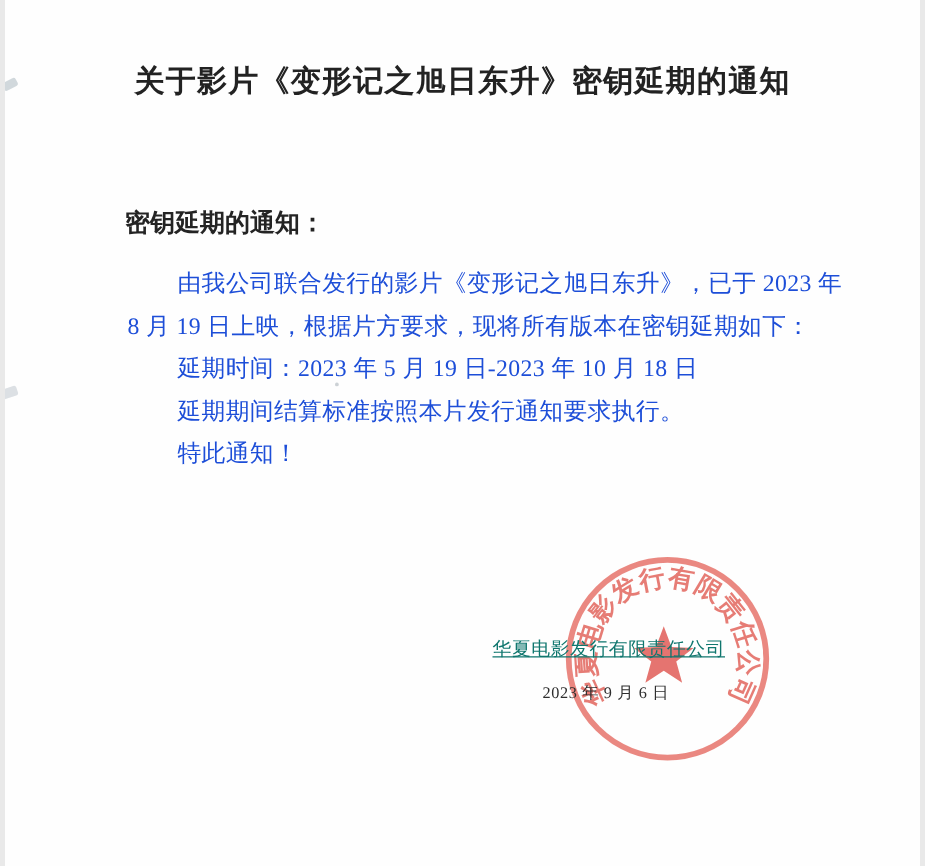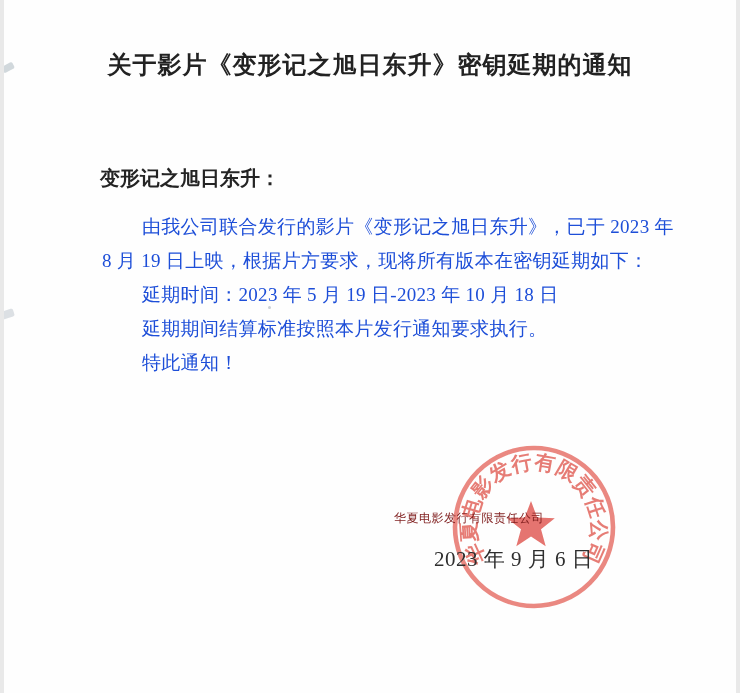--- a/index.html
+++ b/index.html
@@ -86,7 +86,7 @@
 
   <div class="doc-title">关于影片《变形记之旭日东升》密钥延期的通知</div>
 
-  <div class="salutation">变形记之旭日东升：</div>
+  <div class="salutation">密钥延期的通知：</div>
 
   <div class="body-line line-1">由我公司联合发行的影片《变形记之旭日东升》，已于 2023 年</div>
   <div class="body-line line-2">8 月 19 日上映，根据片方要求，现将所有版本在密钥延期如下：</div>

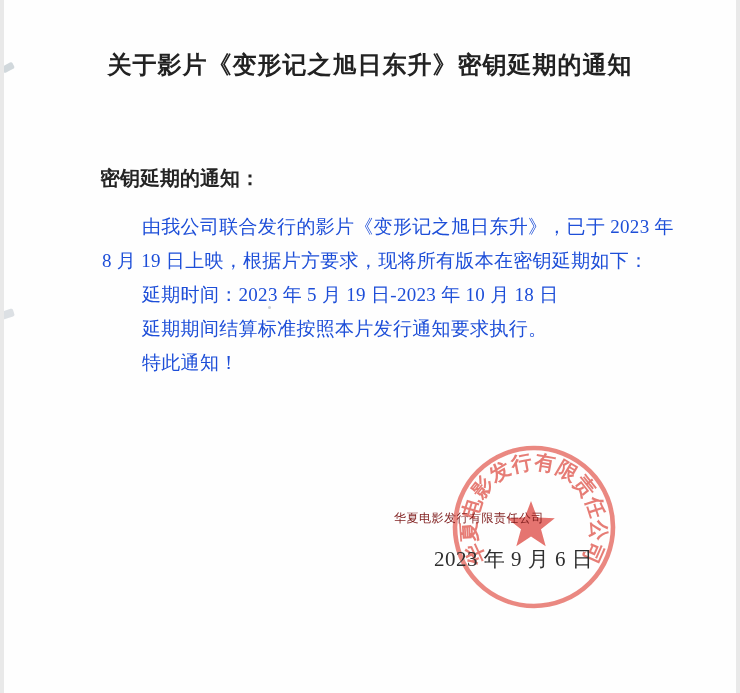--- a/index.html
+++ b/index.html
@@ -43,11 +43,12 @@
   .signature{
     position:absolute;
     left:390px;top:510px;
-    font-size:12px;
+    font-size:15px;
     letter-spacing:0.5px;
-    color:#7f1d1d;
+    color:#0f766e;
     white-space:nowrap;
     z-index:3;
+    text-decoration:underline;
   }
   .doc-date{
     position:absolute;

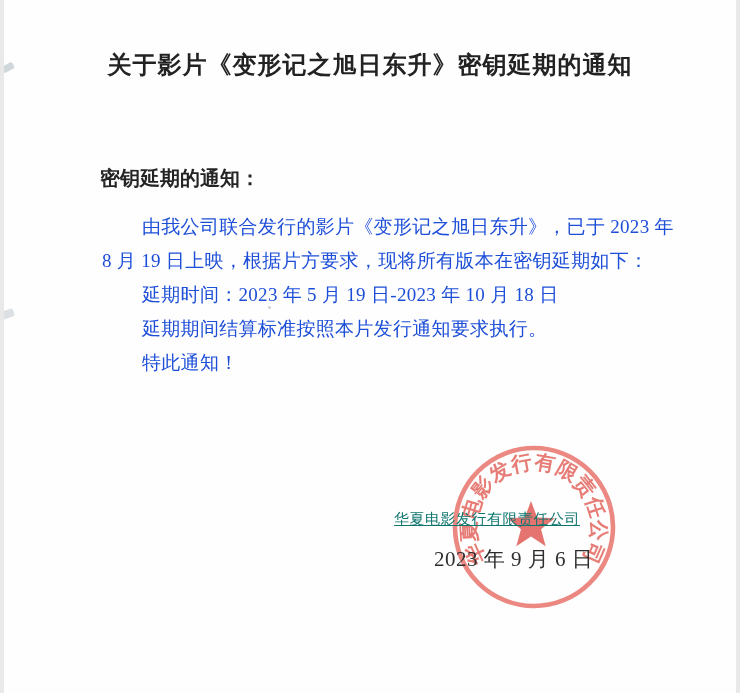--- a/index.html
+++ b/index.html
@@ -53,7 +53,7 @@
   .doc-date{
     position:absolute;
     left:430px;top:545px;
-    font-size:21px;
+    font-size:13px;
     letter-spacing:0.5px;
     color:#2e2e2e;
     white-space:nowrap;

